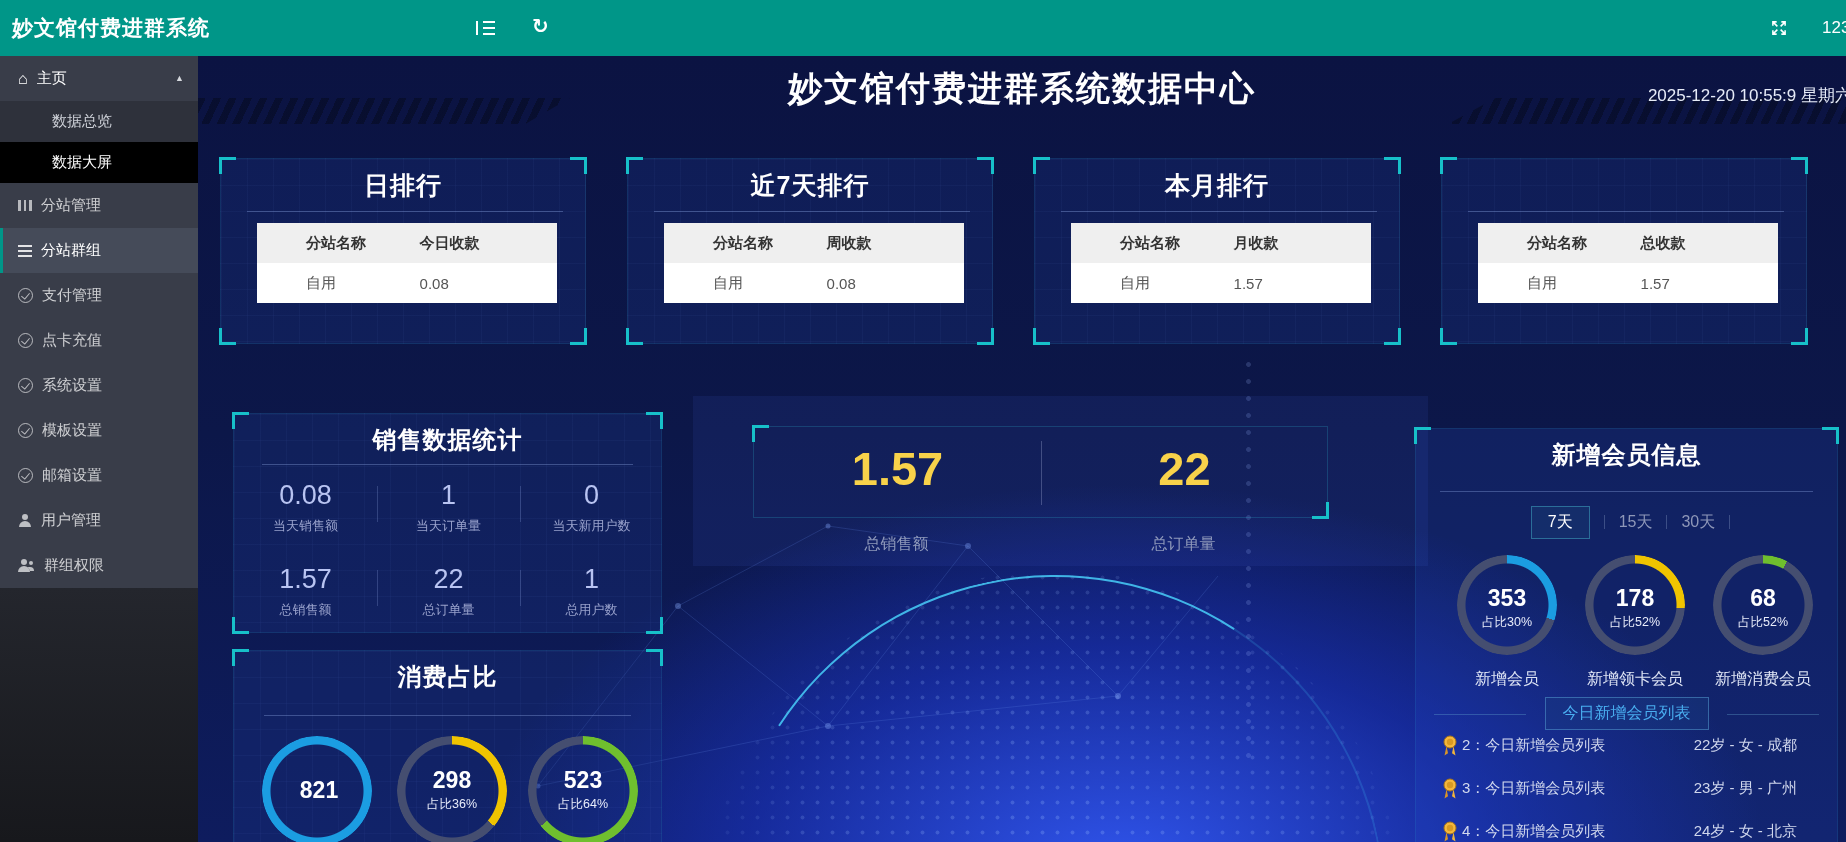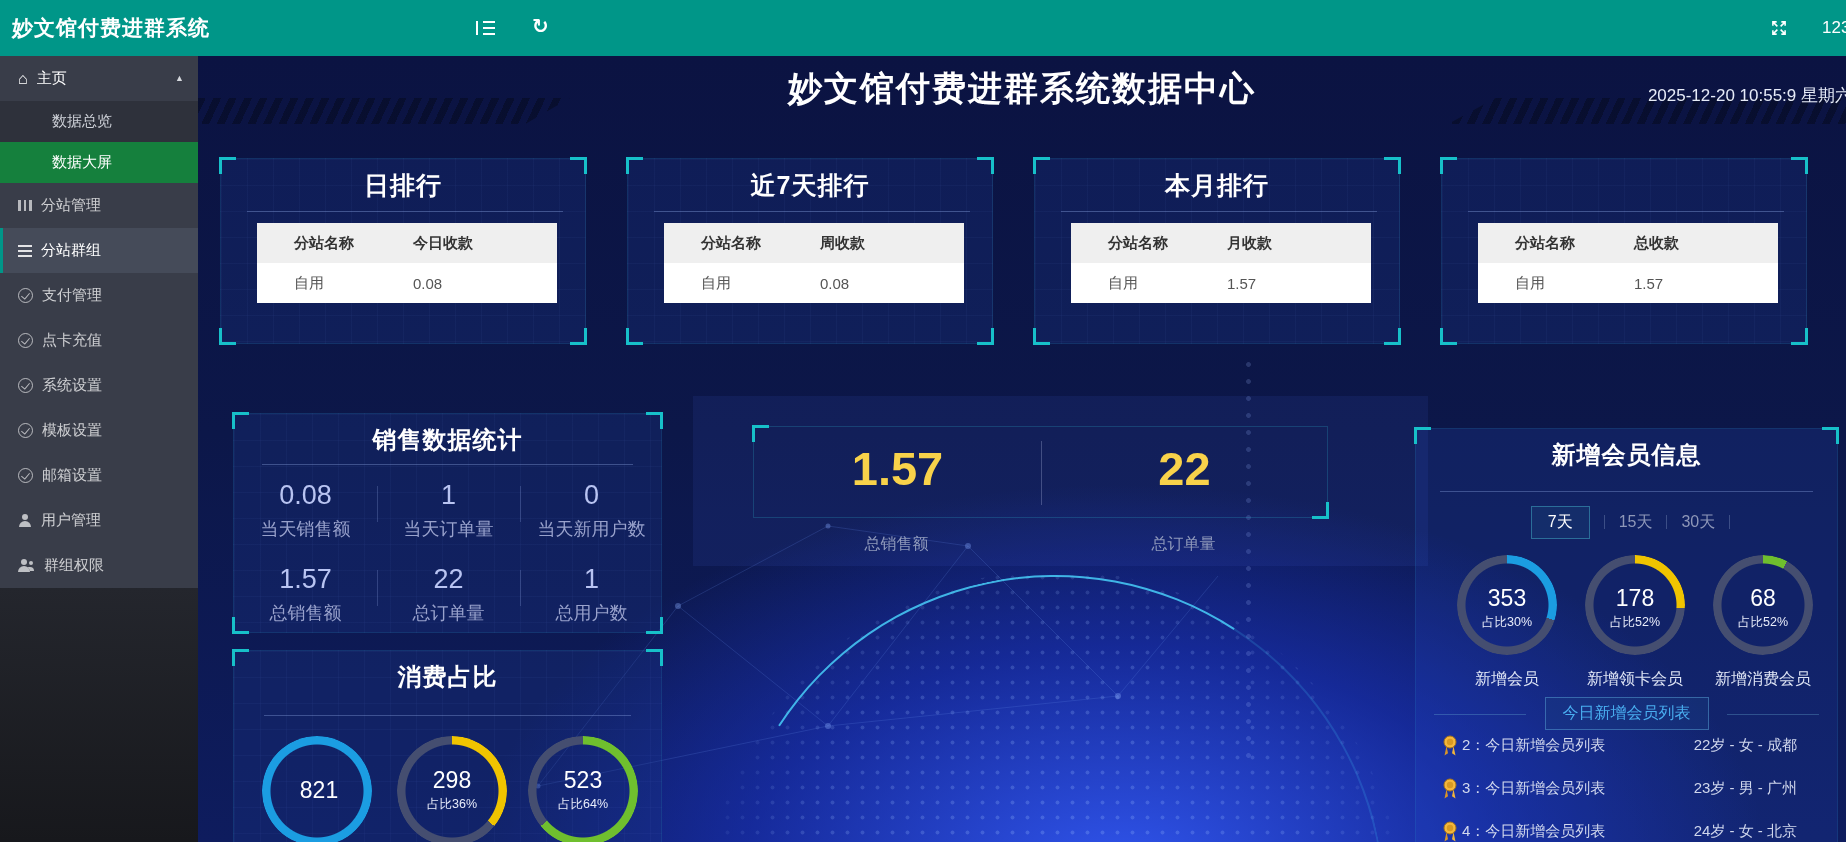--- a/index.html
+++ b/index.html
@@ -28,7 +28,7 @@
   .side-item .lbl { margin-left:9px; }
   .side-item.parent-home { color:#fff; }
   .side-child { padding-left:52px; background:#2e313b; color:#cfd2d9; }
-  .side-child.active { background:#15803d; color:#fff; }
+  .side-child.active { background:#000000; color:#fff; }
   .side-selected { background:#454b59; color:#fff; border-left:3px solid #009688; padding-left:15px; }
   .caret { position:absolute; right:14px; top:17px; font-size:9px; color:#d6d9de; }
   .side-fill { position:absolute; left:0; top:532px; width:198px; height:254px; background:linear-gradient(#24262d,#17181c); }

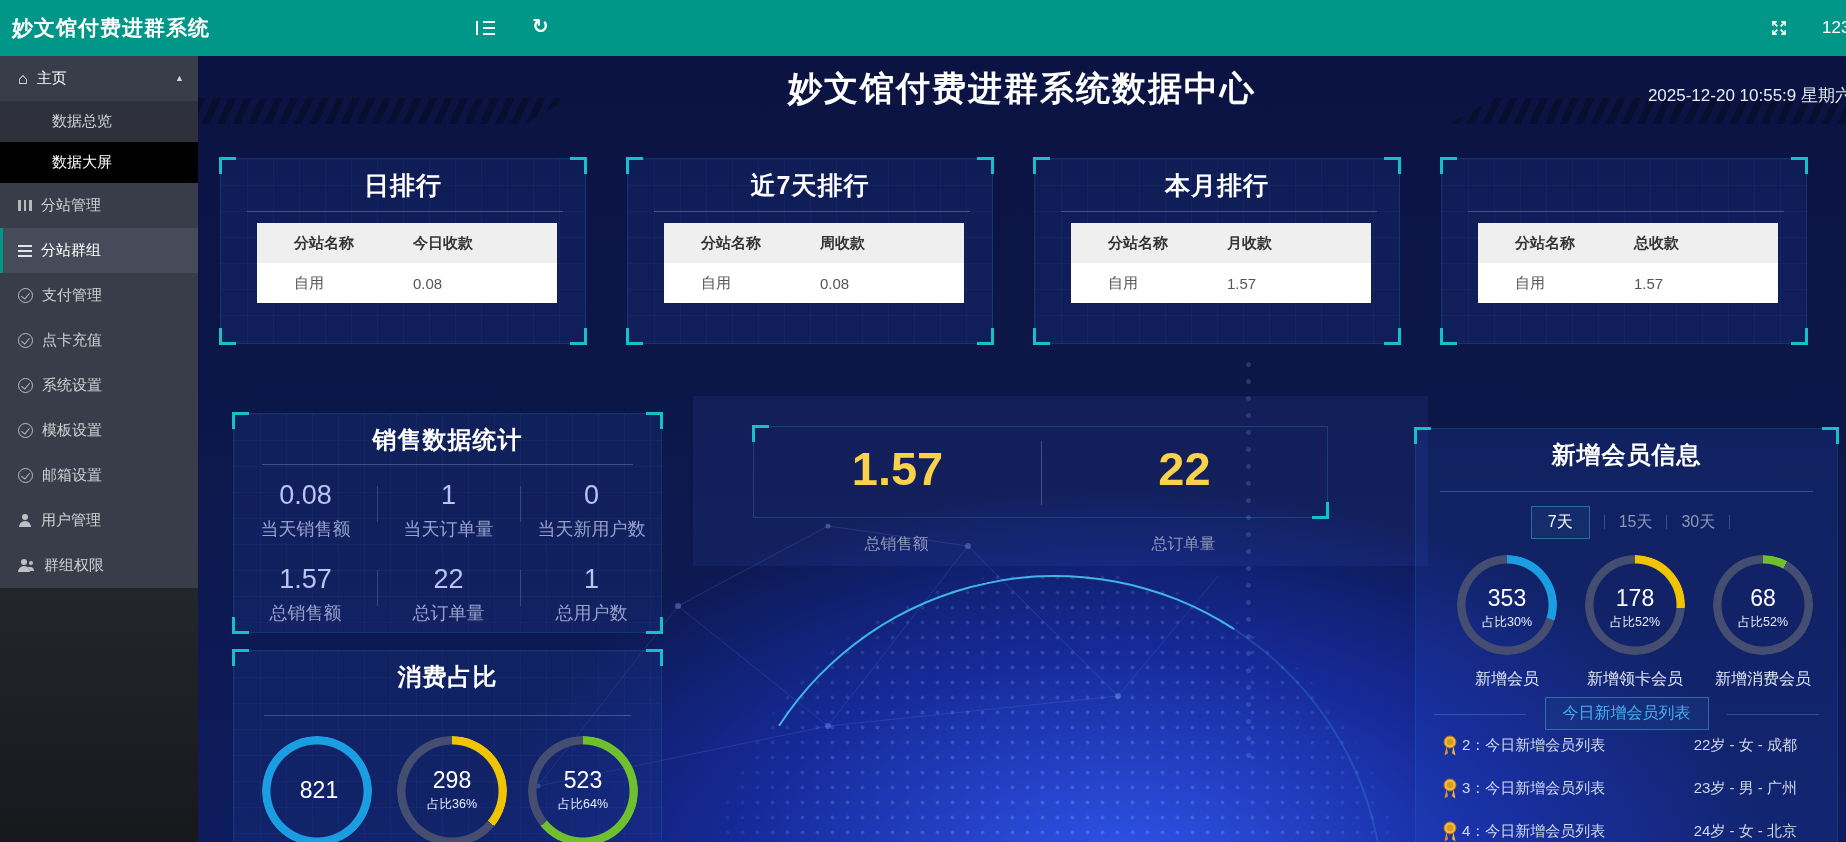--- a/index.html
+++ b/index.html
@@ -97,7 +97,7 @@
   .rank-table { position:absolute; left:36px; right:28px; top:64px; }
   .rank-head { display:flex; height:40px; align-items:center; background:#efefef; color:#333; font-size:15px; font-weight:bold; }
   .rank-row { display:flex; height:40px; align-items:center; background:#fff; color:#555; font-size:15px; }
-  .rank-c1 { width:52%; padding-left:37px; }
+  .rank-c1 { width:52%; padding-left:37px;margin-left:12px; }
   .rank-c2 { width:48%; }
 
   

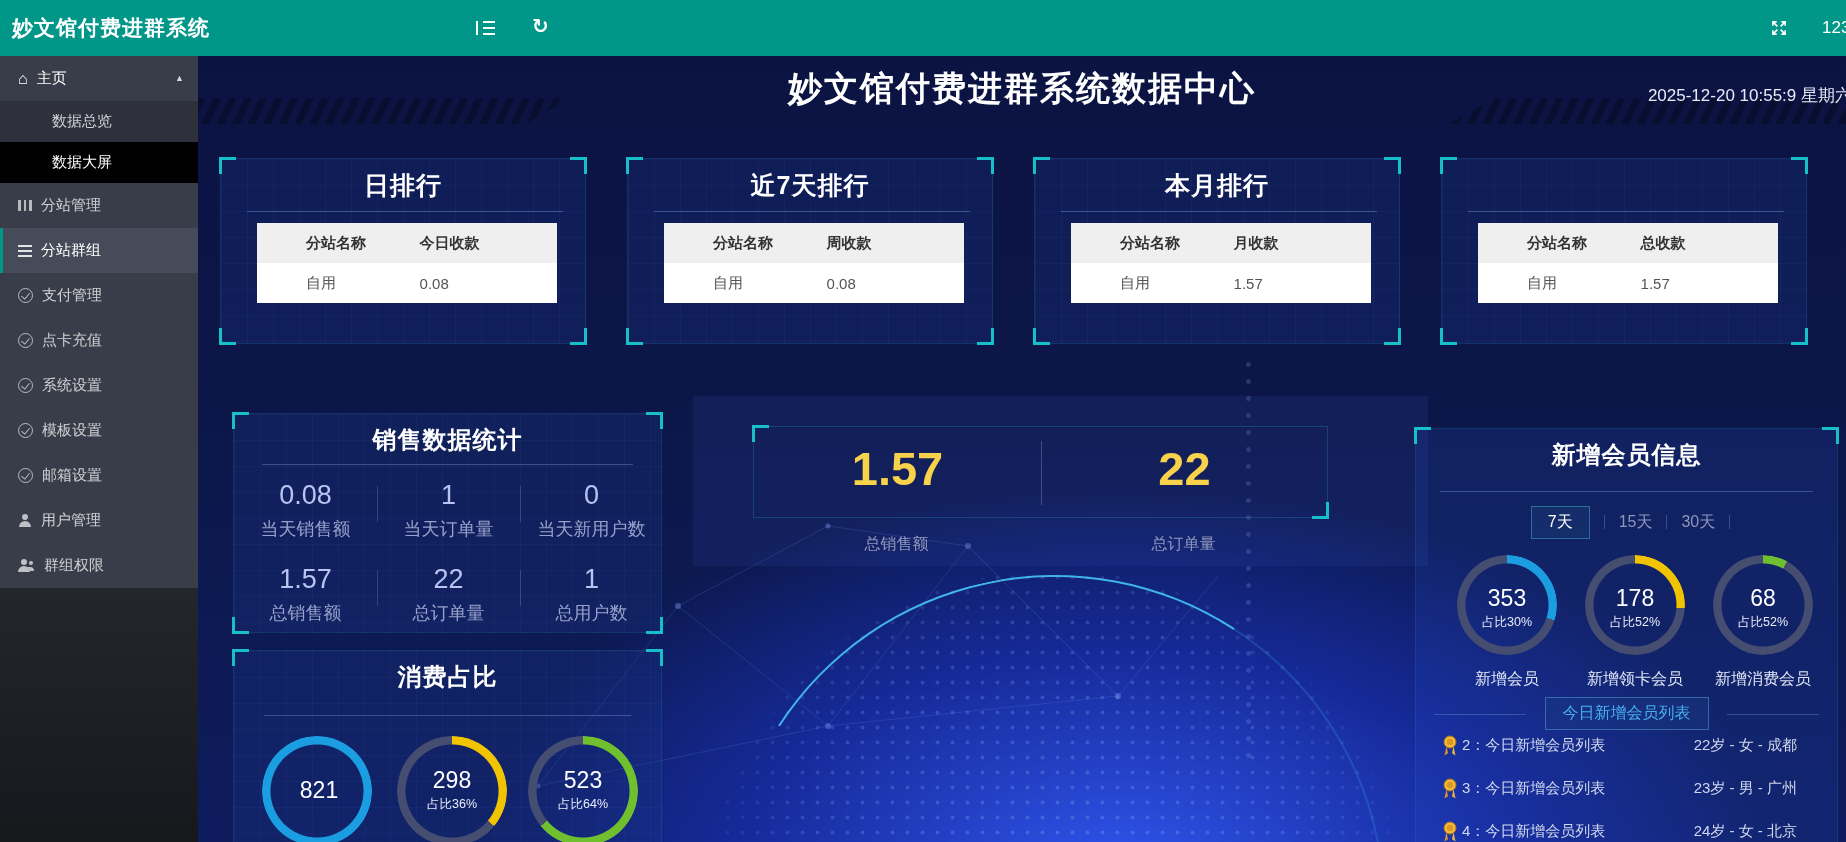--- a/index.html
+++ b/index.html
@@ -105,7 +105,7 @@
   .stats-panel .panel-divider { top:50px; left:28px; right:28px; }
   .stat-cell { position:absolute; width:143px; text-align:center; }
   .stat-val { color:#b9c4f2; font-size:27px; font-weight:500; }
-  .stat-lbl { color:#99a2cc; font-size:18px; margin-top:6px; }
+  .stat-lbl { color:#99a2cc; font-size:13px; margin-top:6px; }
   .stat-vline { position:absolute; width:1px; height:36px; background:rgba(170,190,250,.22); }
 
   

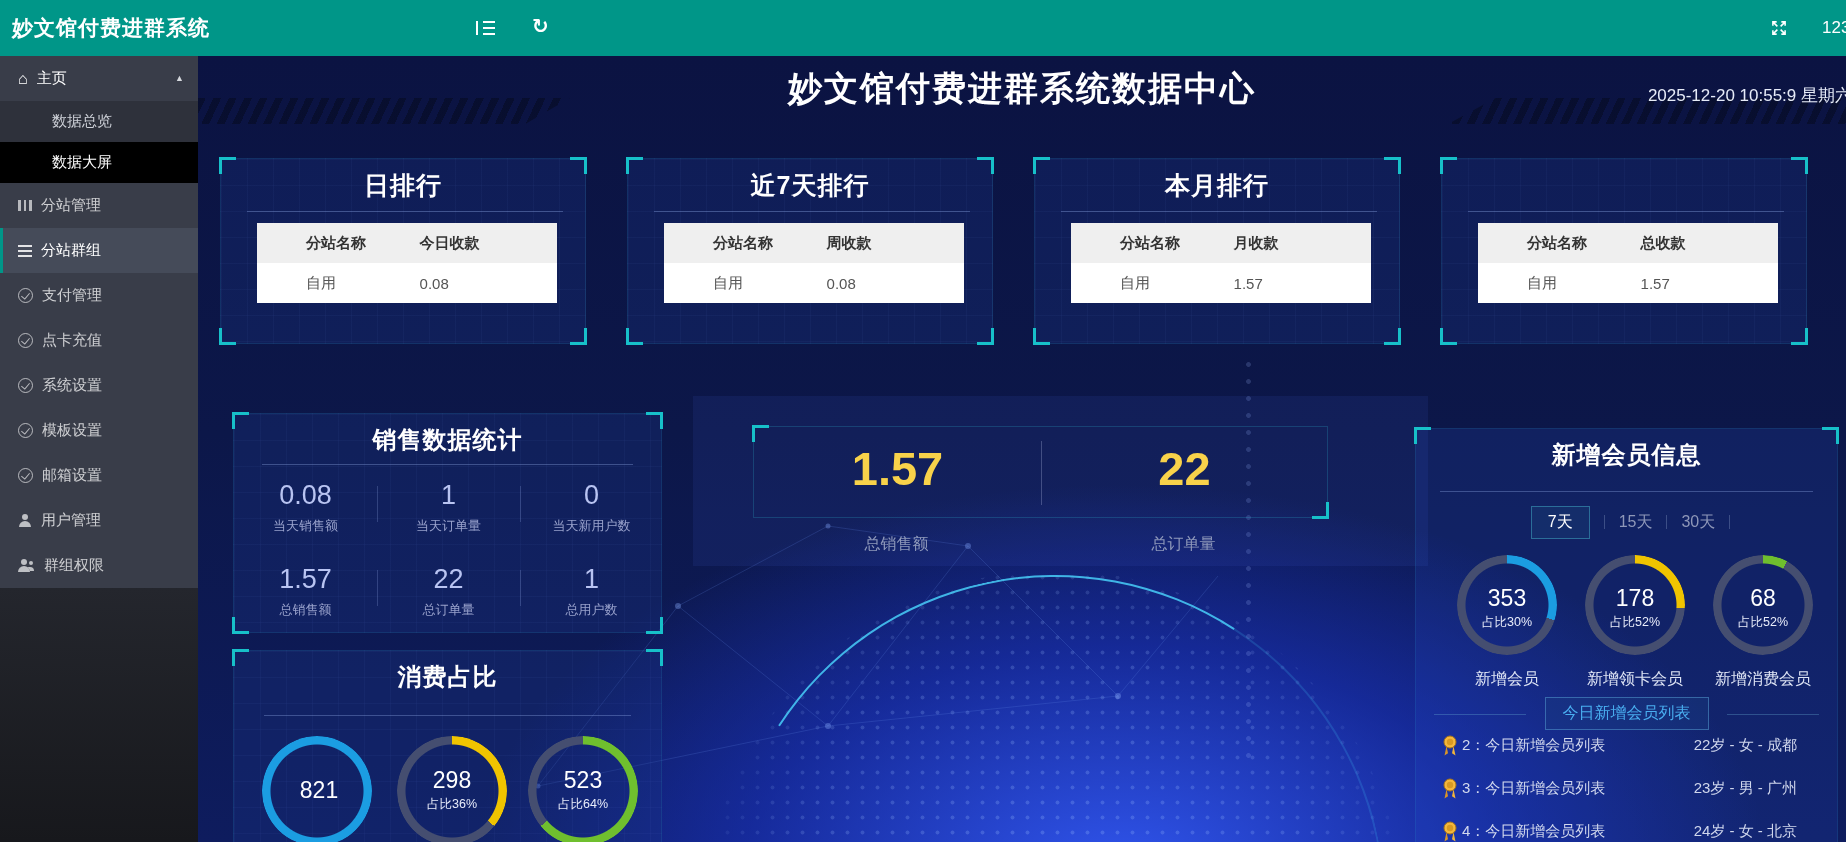--- a/index.html
+++ b/index.html
@@ -120,7 +120,7 @@
     -webkit-mask:radial-gradient(closest-side, transparent calc(100% - 9px), #000 calc(100% - 8px));
             mask:radial-gradient(closest-side, transparent calc(100% - 9px), #000 calc(100% - 8px)); }
   .ring-txt { position:absolute; text-align:center; color:#fff; }
-  .ring-num { font-size:23px; font-weight:normal; color:#fff; }
+  .ring-num { font-size:23px; font-weight:bold; color:#fff; }
   .ring-pct { font-size:12.5px; color:#e8ecfa; margin-top:2px; }
 
   

